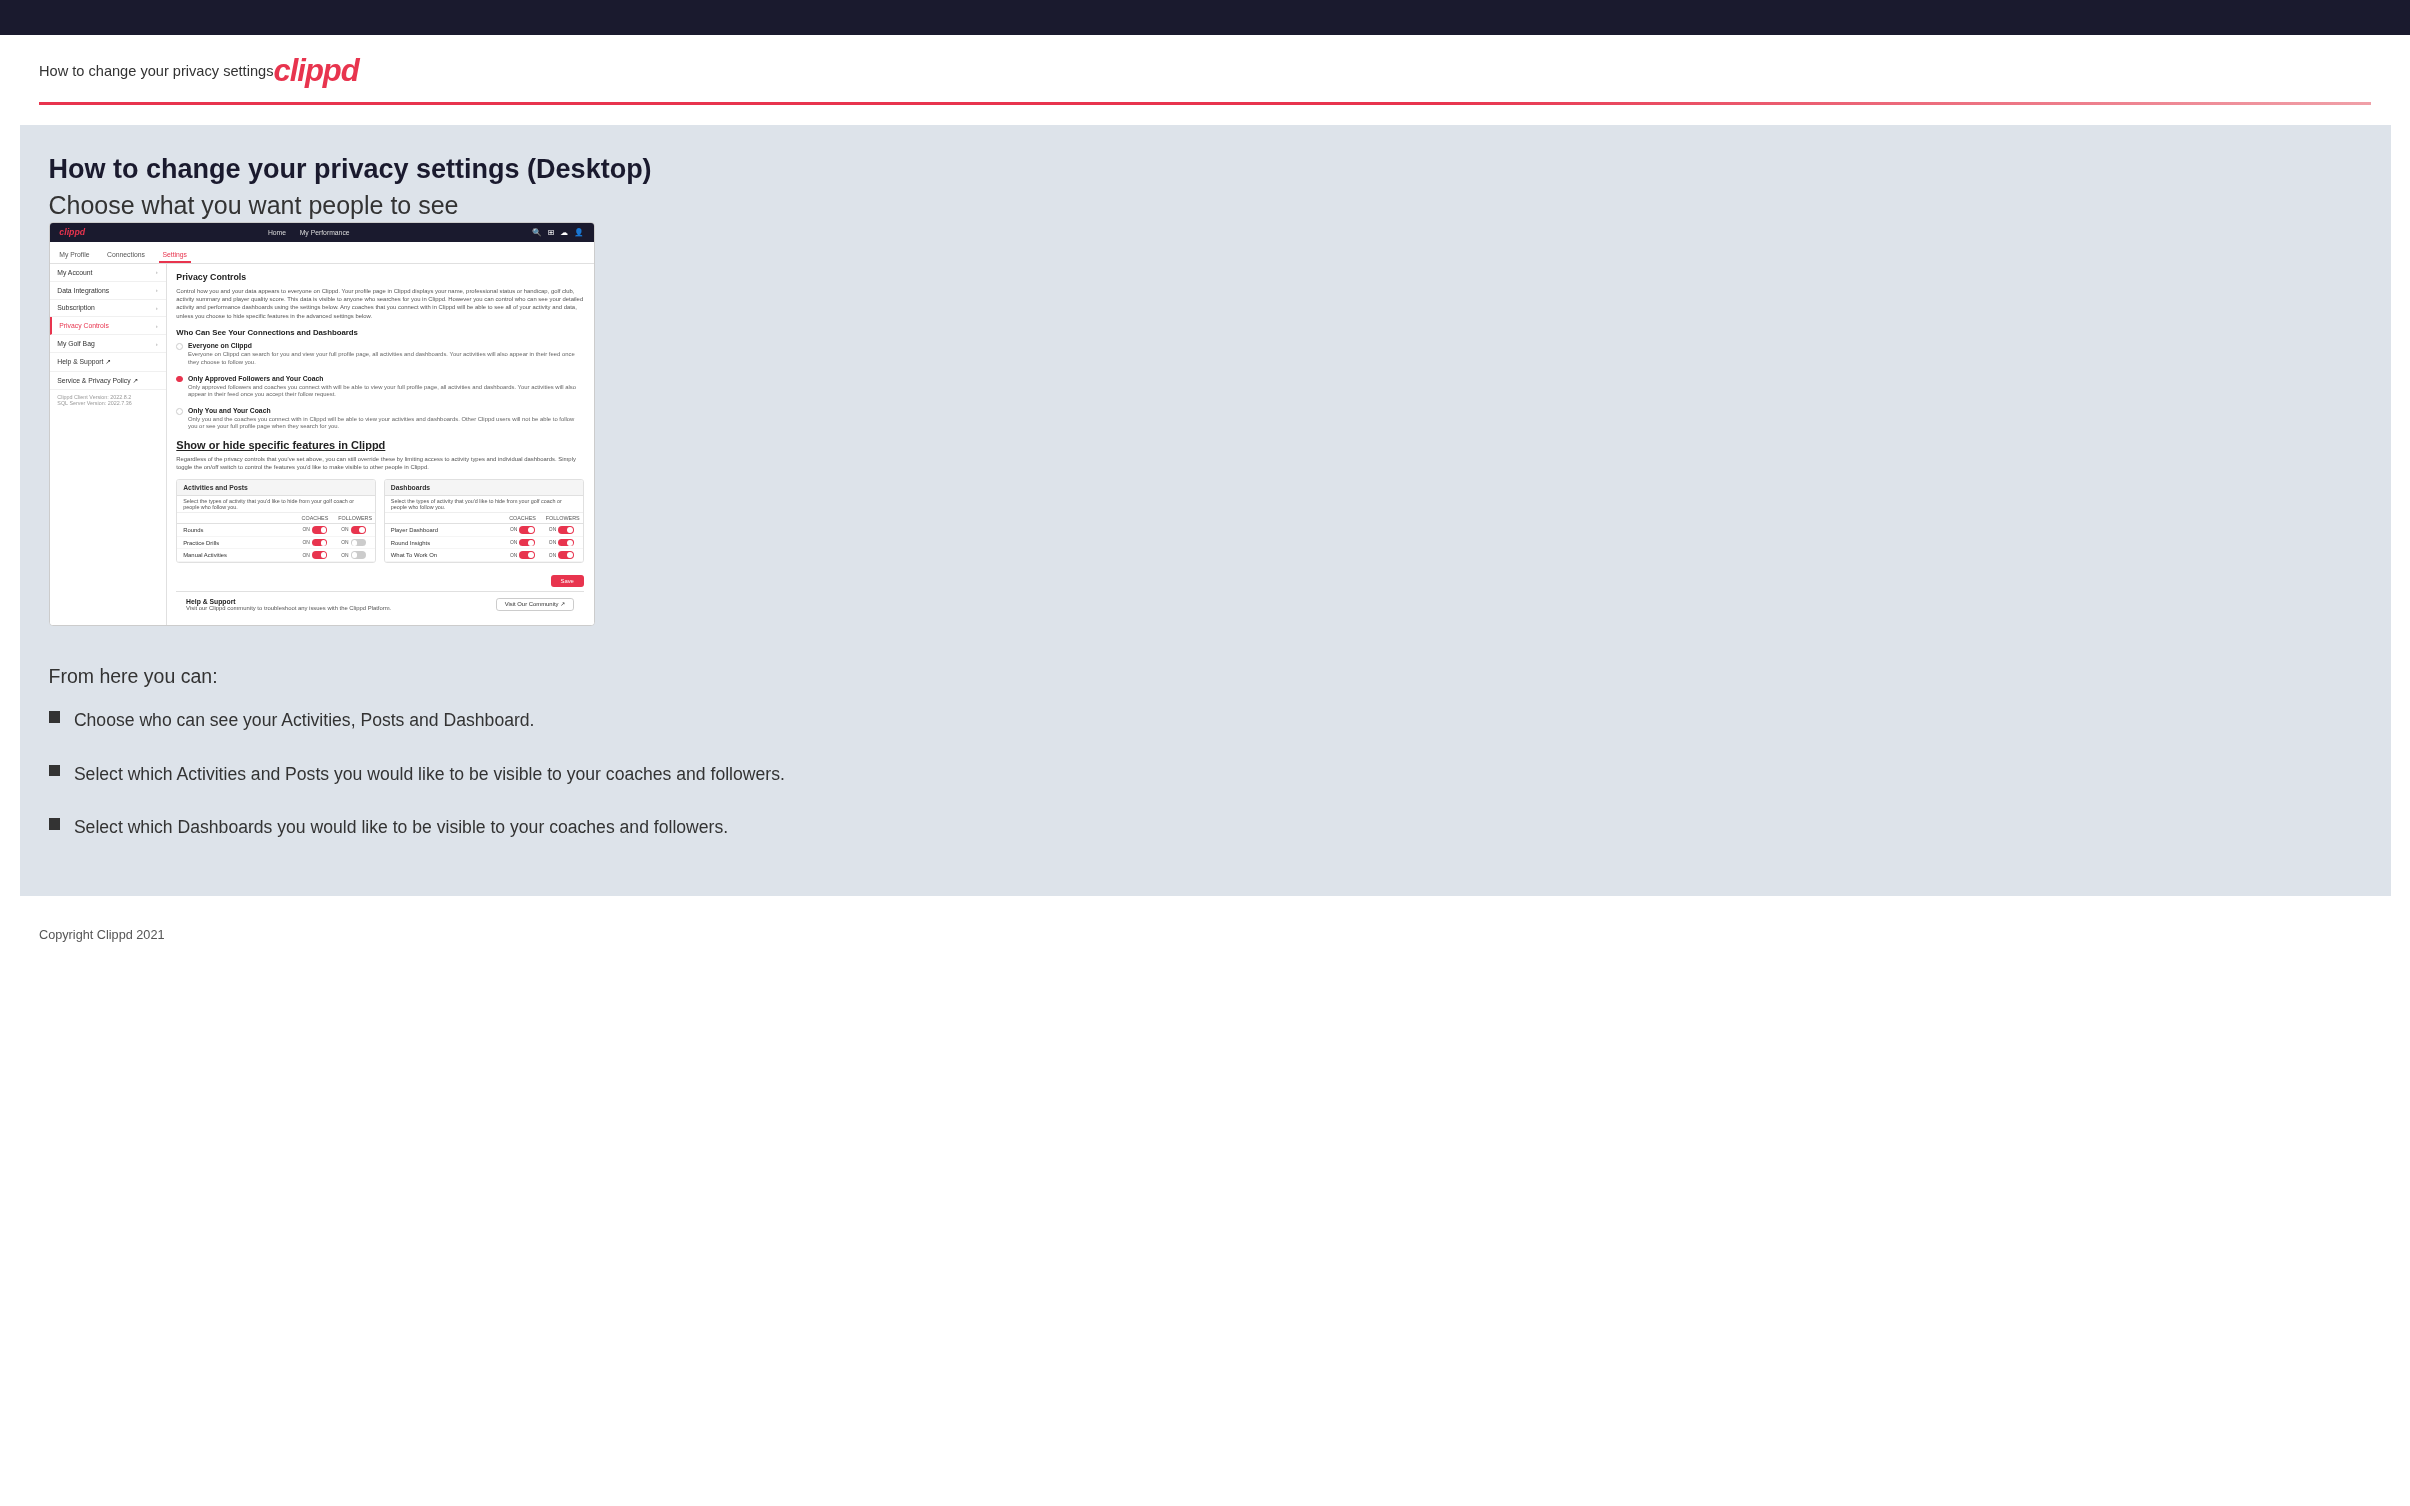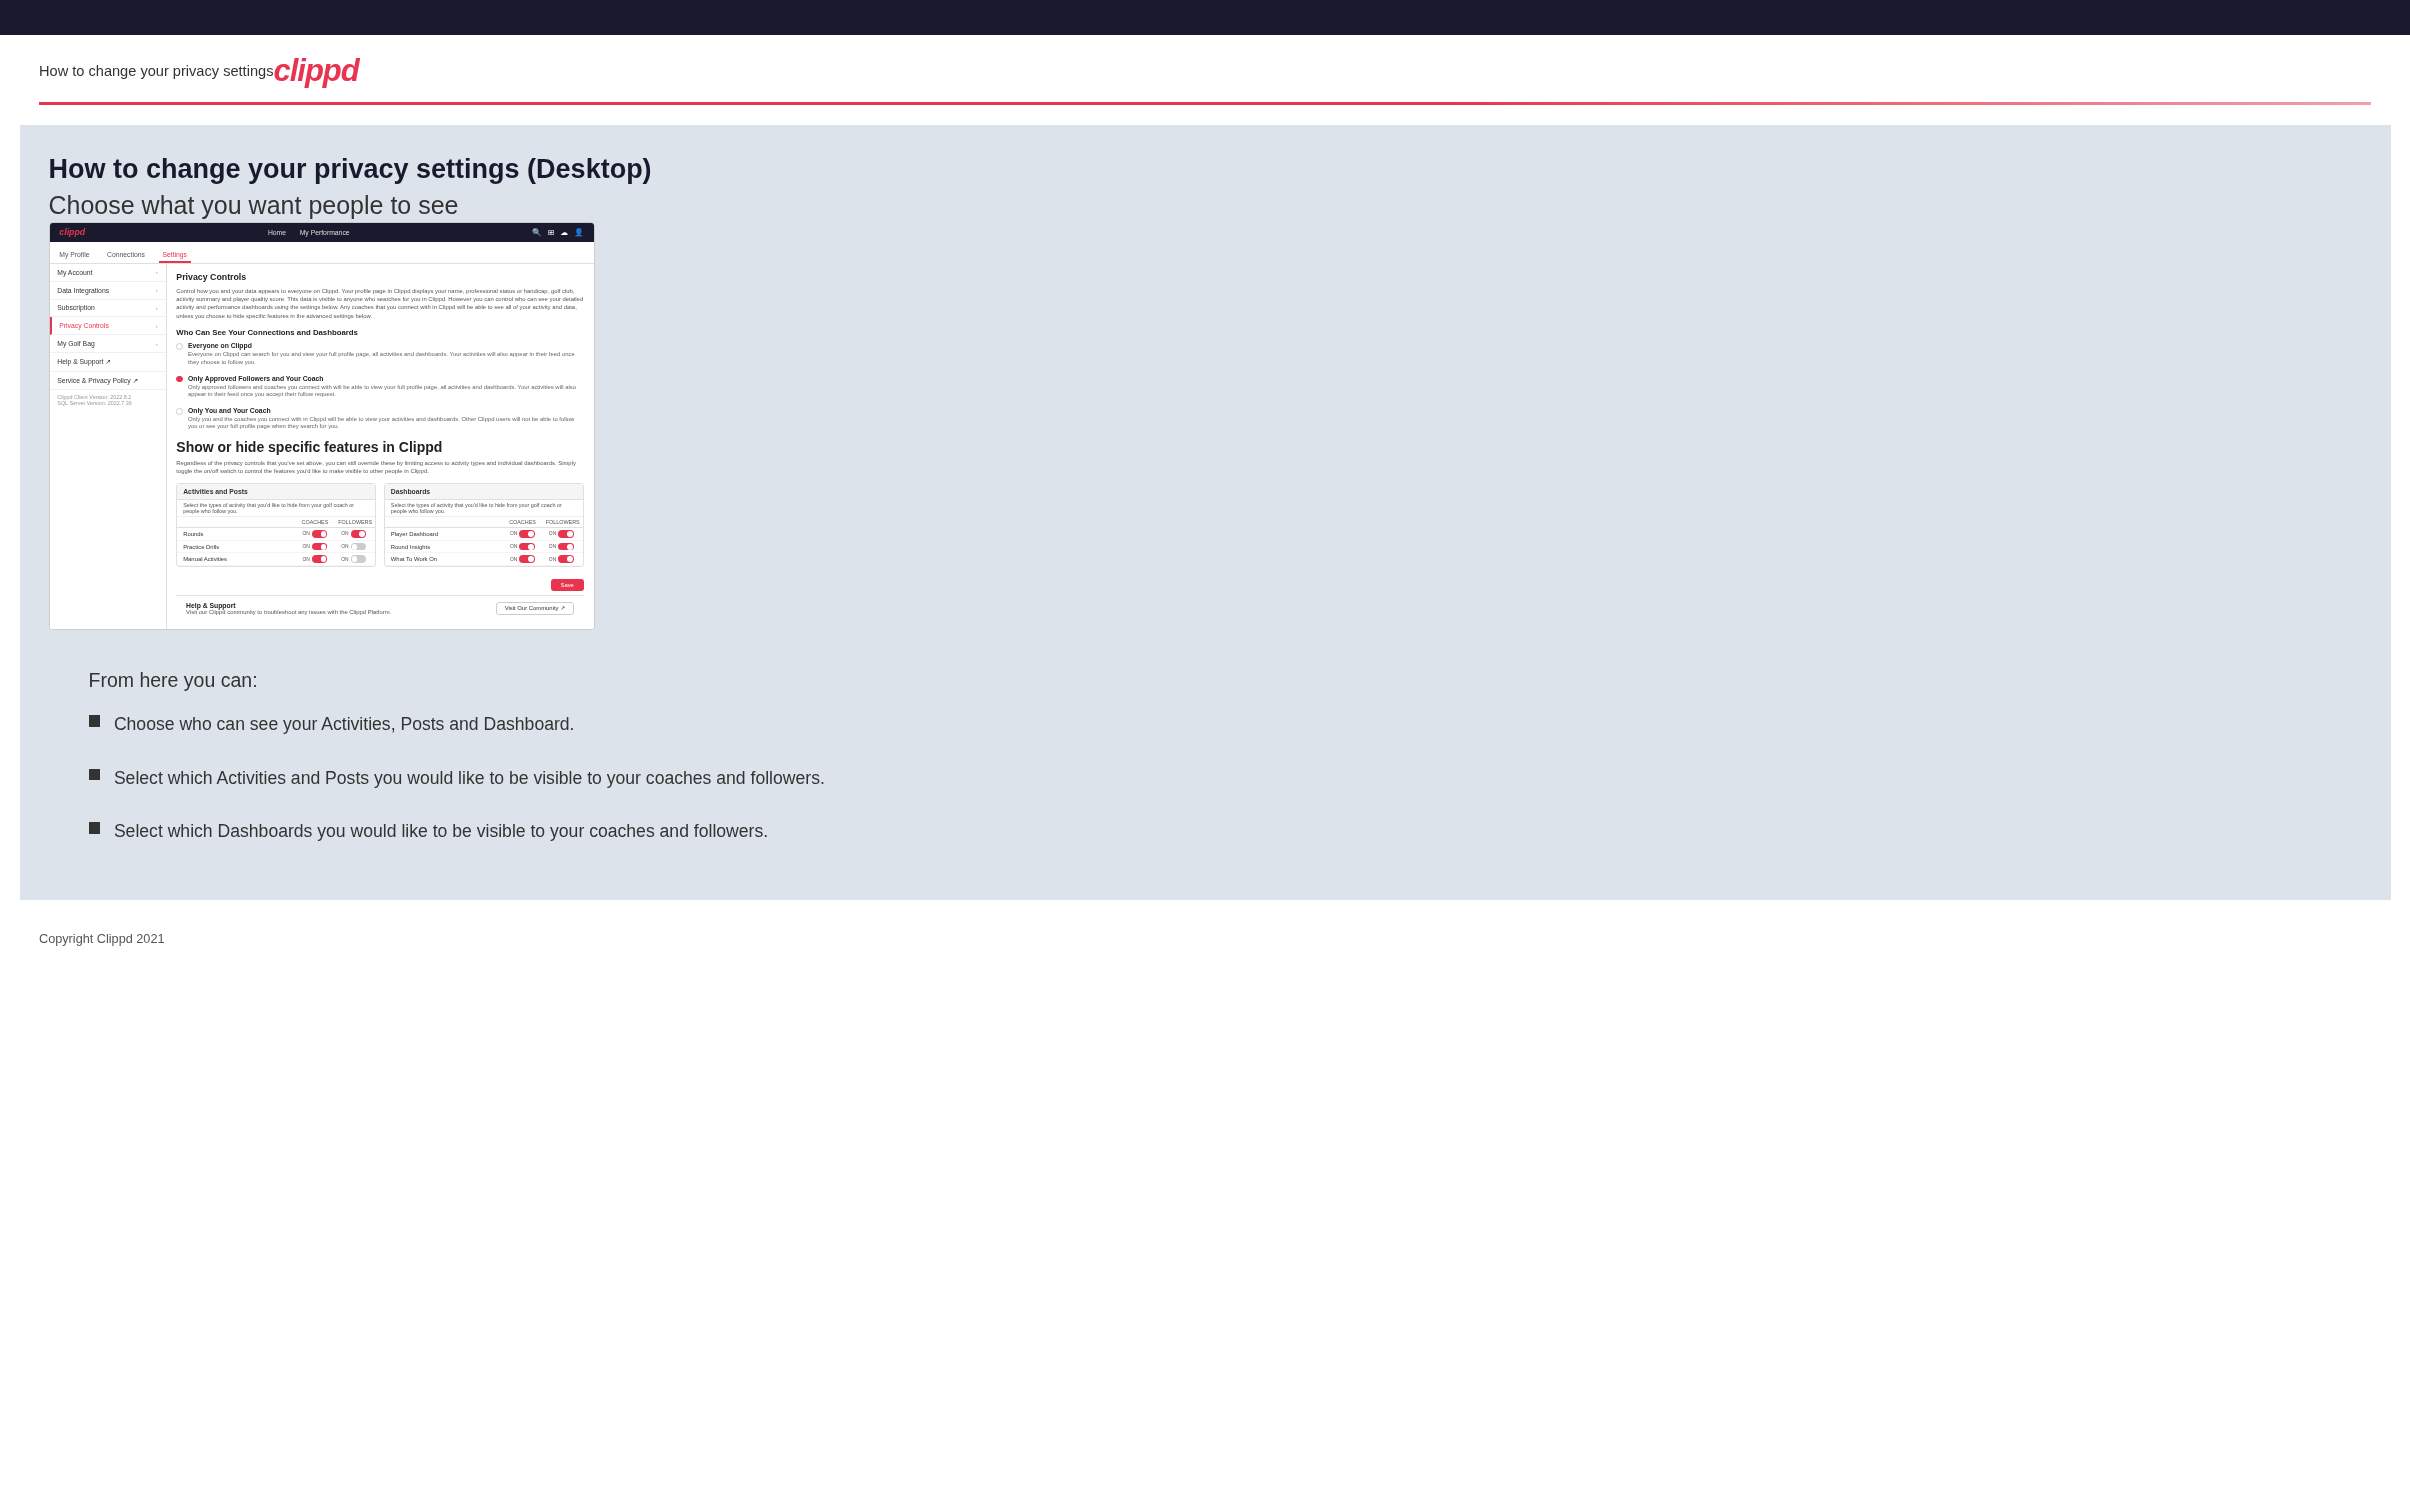--- a/index.html
+++ b/index.html
@@ -218,10 +218,11 @@
     }
 
     .show-hide-title {
-      font-size: 14px;
+      font-size: 11px;
       font-weight: bold;
       color: #222;
       margin: 7.8px 0 3.9px 0;
+      text-decoration: underline;
     }
 
     .show-hide-desc {

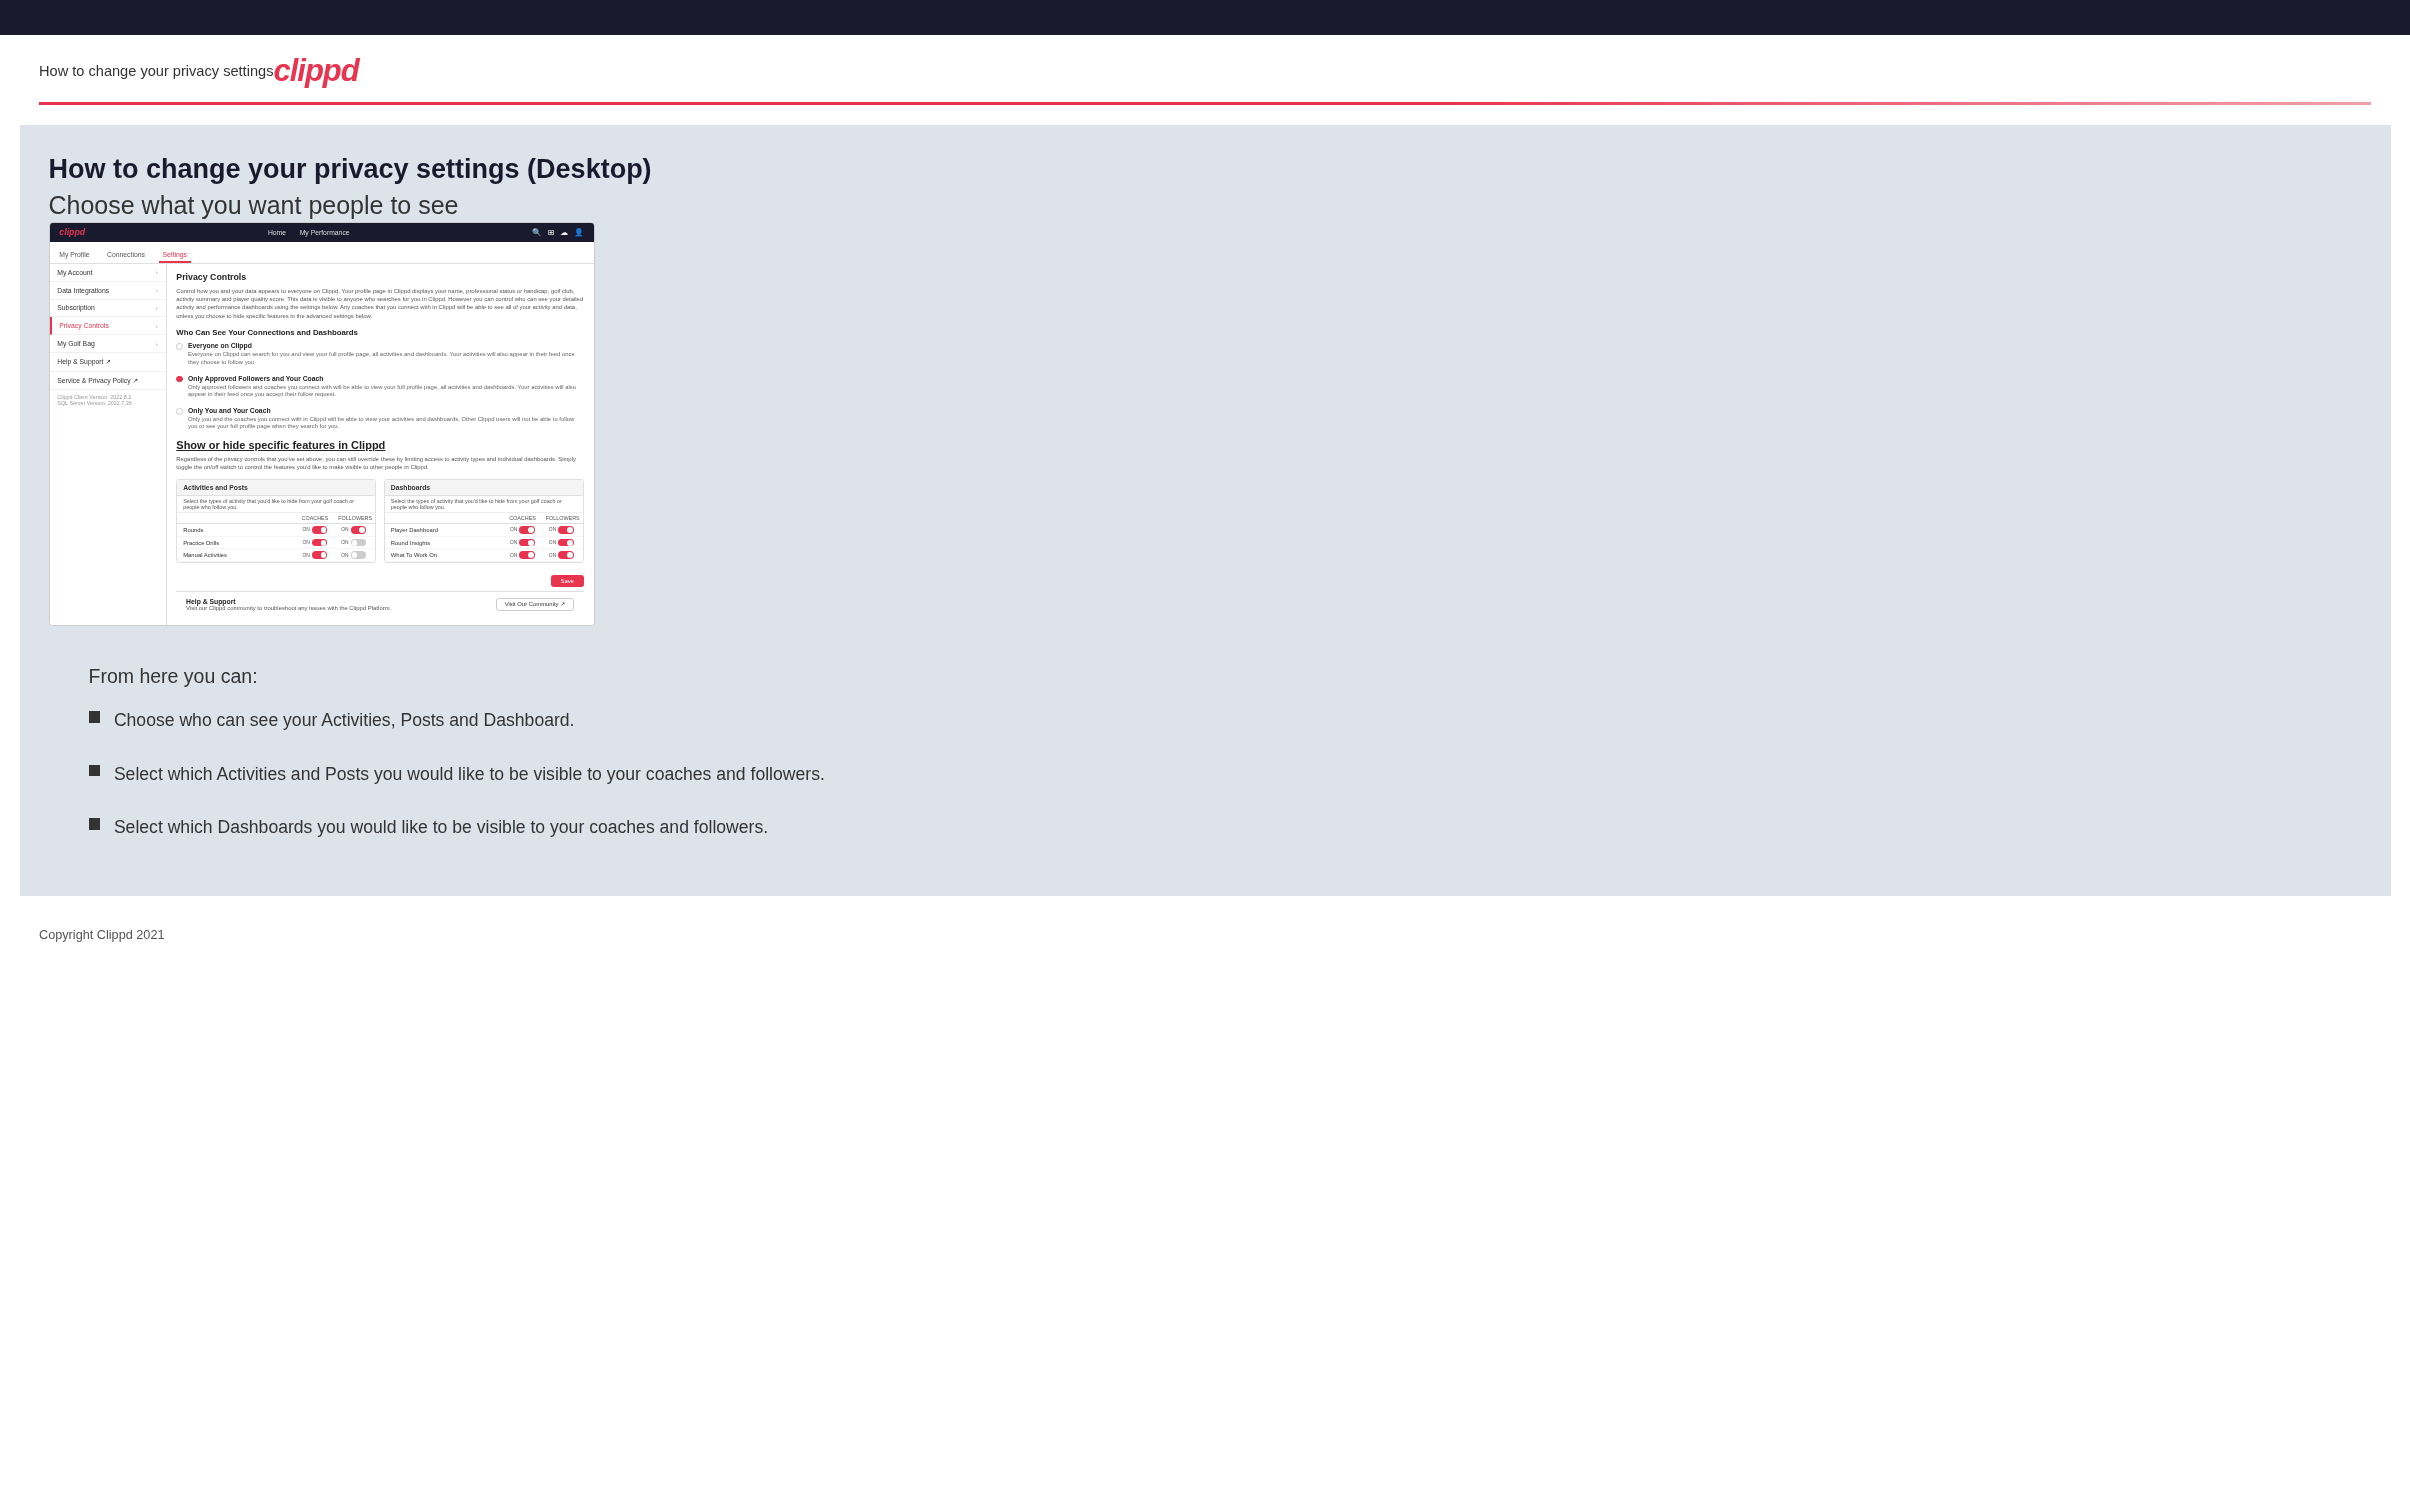--- a/index.html
+++ b/index.html
@@ -388,7 +388,6 @@
     .right-side {
       flex: 0.9;
       padding-top: 9.8px;
-      margin-left: 40px;
     }
 
     .from-here-title {

